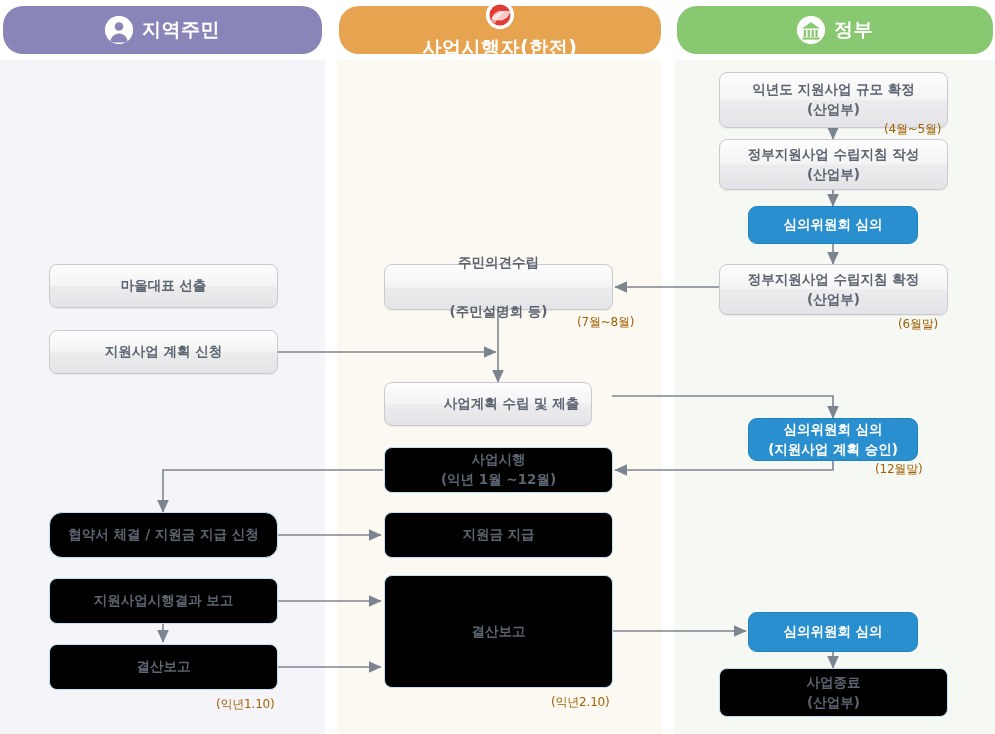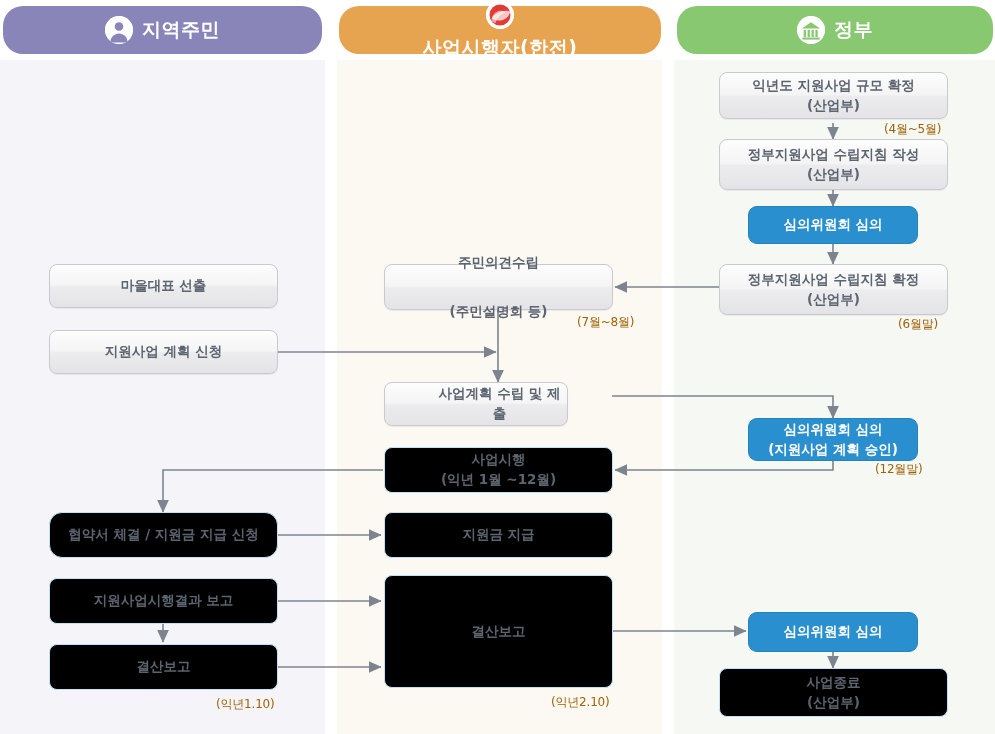--- a/index.html
+++ b/index.html
@@ -184,7 +184,7 @@
     </g>
   </svg>
 
-  <div class="node n-grey" style="left:719px;top:72px;width:229px;height:47px;">
+  <div class="node n-grey" style="left:719px;top:72px;width:229px;height:56px;">
     <span>익년도 지원사업 규모 확정</span>
     <span class="l2">(산업부)</span>
   </div>

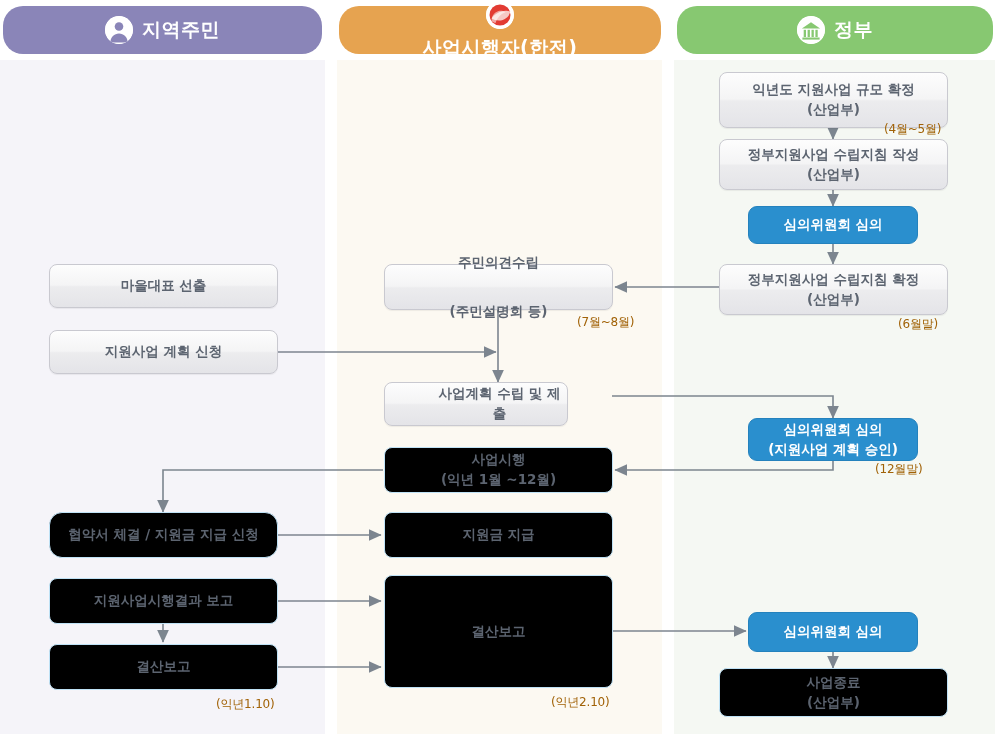--- a/index.html
+++ b/index.html
@@ -226,7 +226,7 @@
   </div>
   <div class="cap" style="left:549px;top:314px;margin-left:28px;">(7월~8월)</div>
 
-  <div class="node n-grey" style="left:384px;top:382px;width:184px;height:44px;padding-left:47px;">
+  <div class="node n-grey" style="left:384px;top:382px;width:208px;height:44px;padding-left:47px;">
     <span>사업계획 수립 및 제출</span>
   </div>
 

